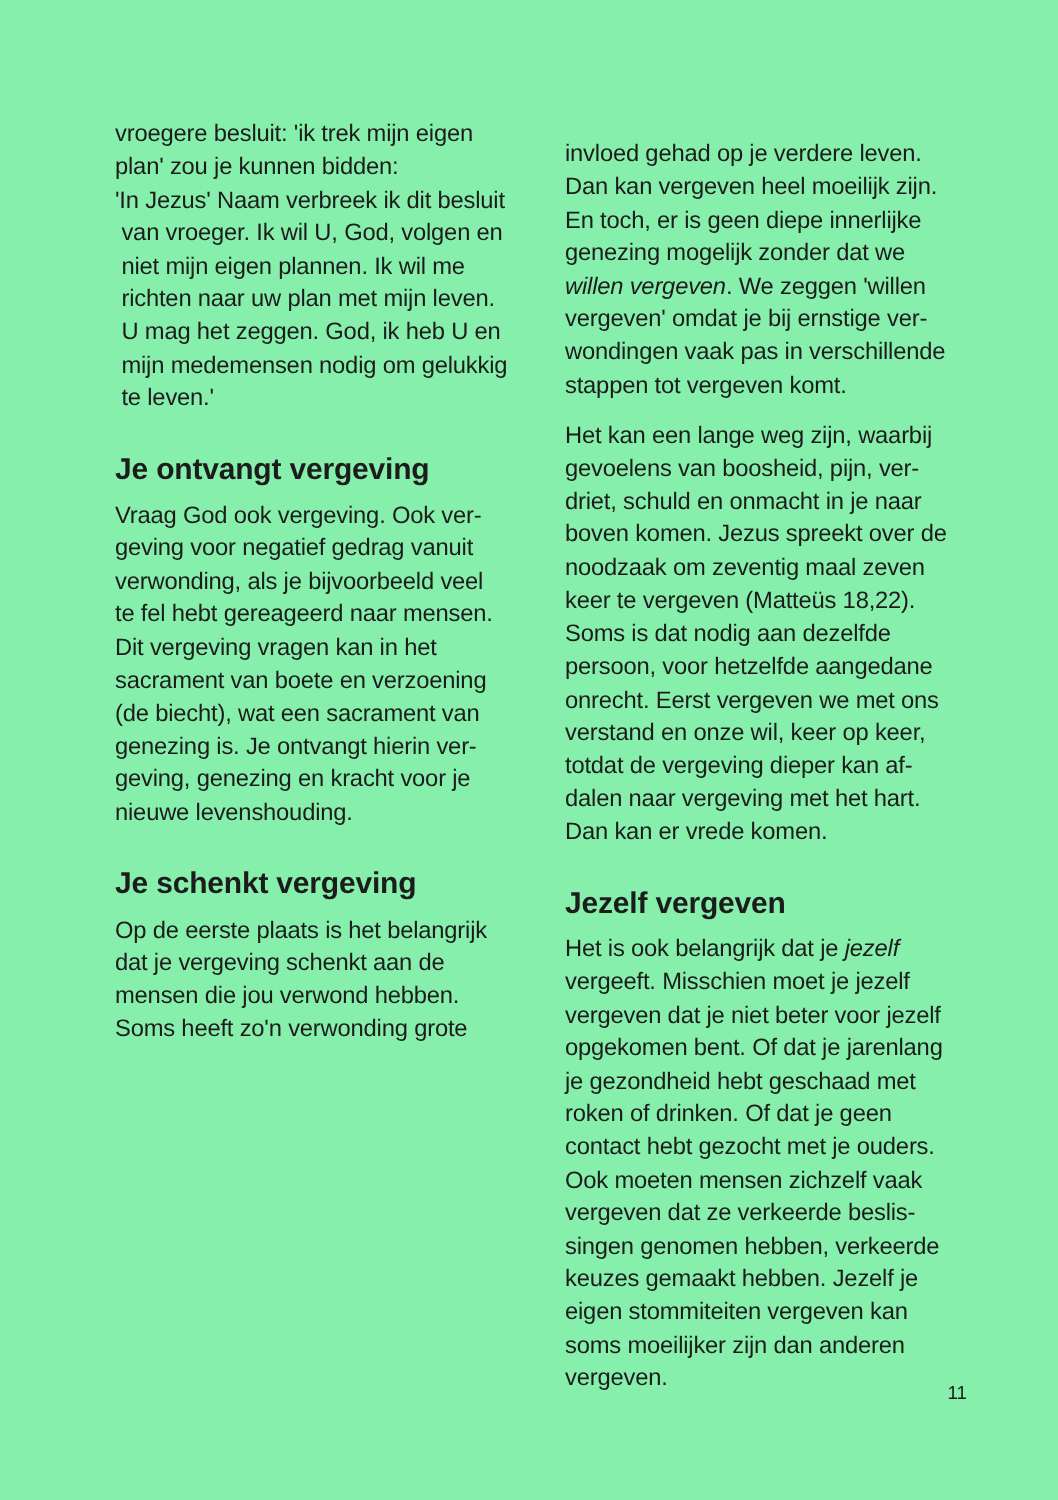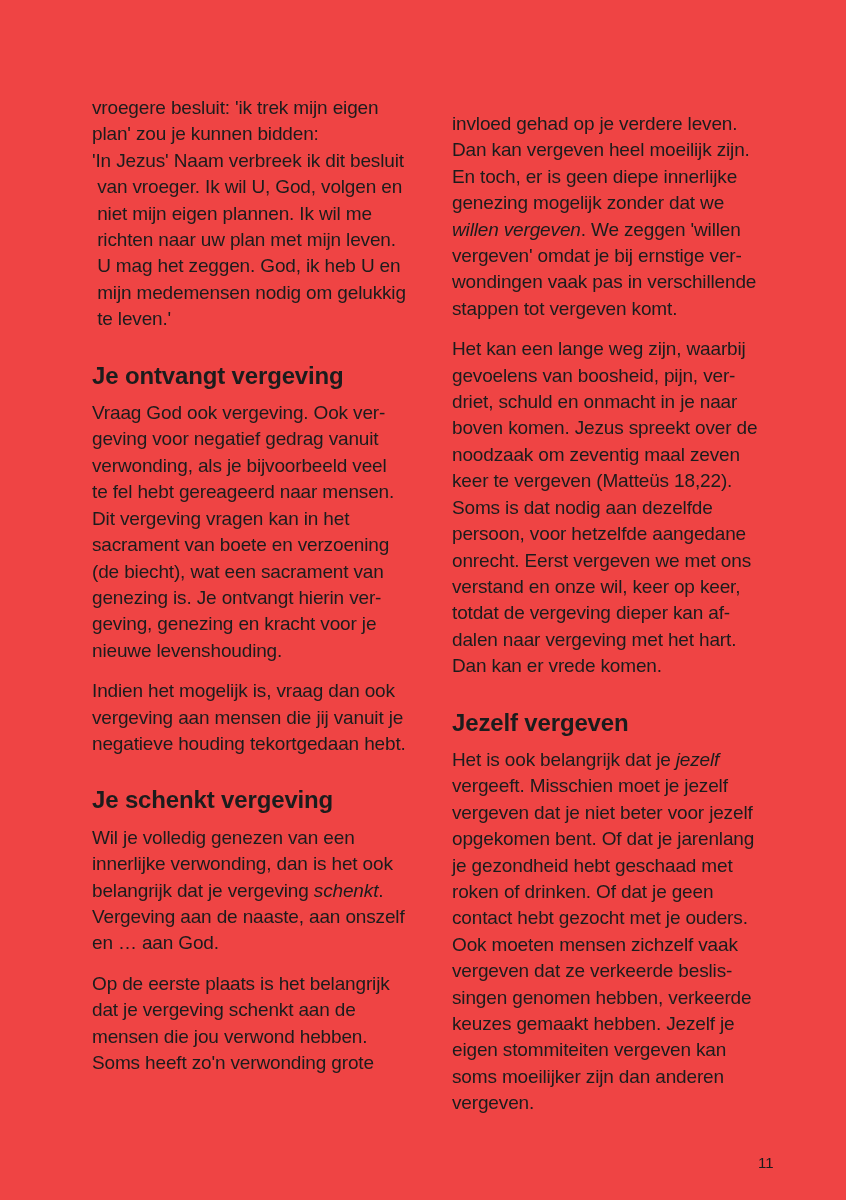--- a/index.html
+++ b/index.html
@@ -18,7 +18,7 @@
   .sheet {
     position: absolute;
     inset: 0;
-    background: #ef4444;
+    background: #86efac;
   }
   .col {
     position: absolute;

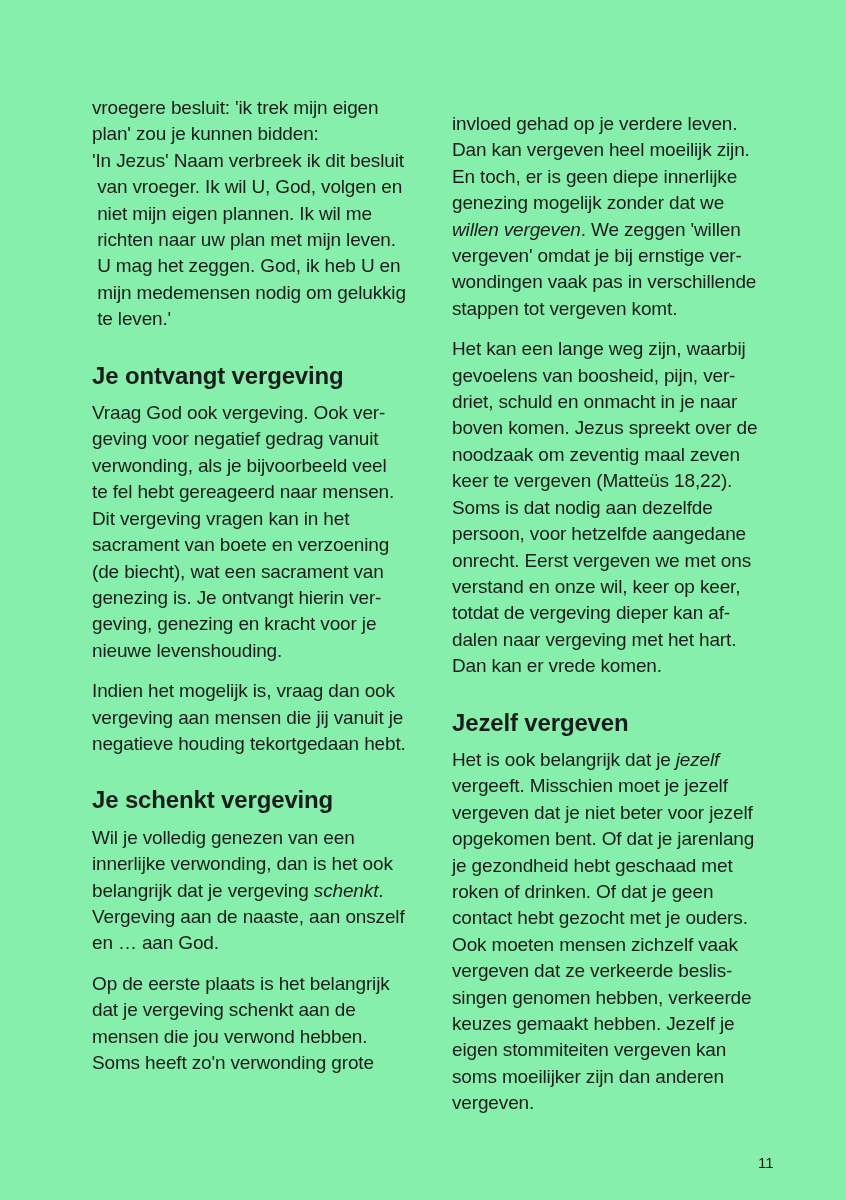--- a/index.html
+++ b/index.html
@@ -91,9 +91,6 @@
 genezing is. Je ontvangt hierin ver-
 geving, genezing en kracht voor je
 nieuwe levenshouding.</p>
-    <p class="para">Indien het mogelijk is, vraag dan ook
-vergeving aan mensen die jij vanuit je
-negatieve houding tekortgedaan hebt.</p>
     <h3 class="heading">Je schenkt vergeving</h3>
     <p class="para"><span>Wil je volledig genezen van een
 innerlijke verwonding, dan is het ook

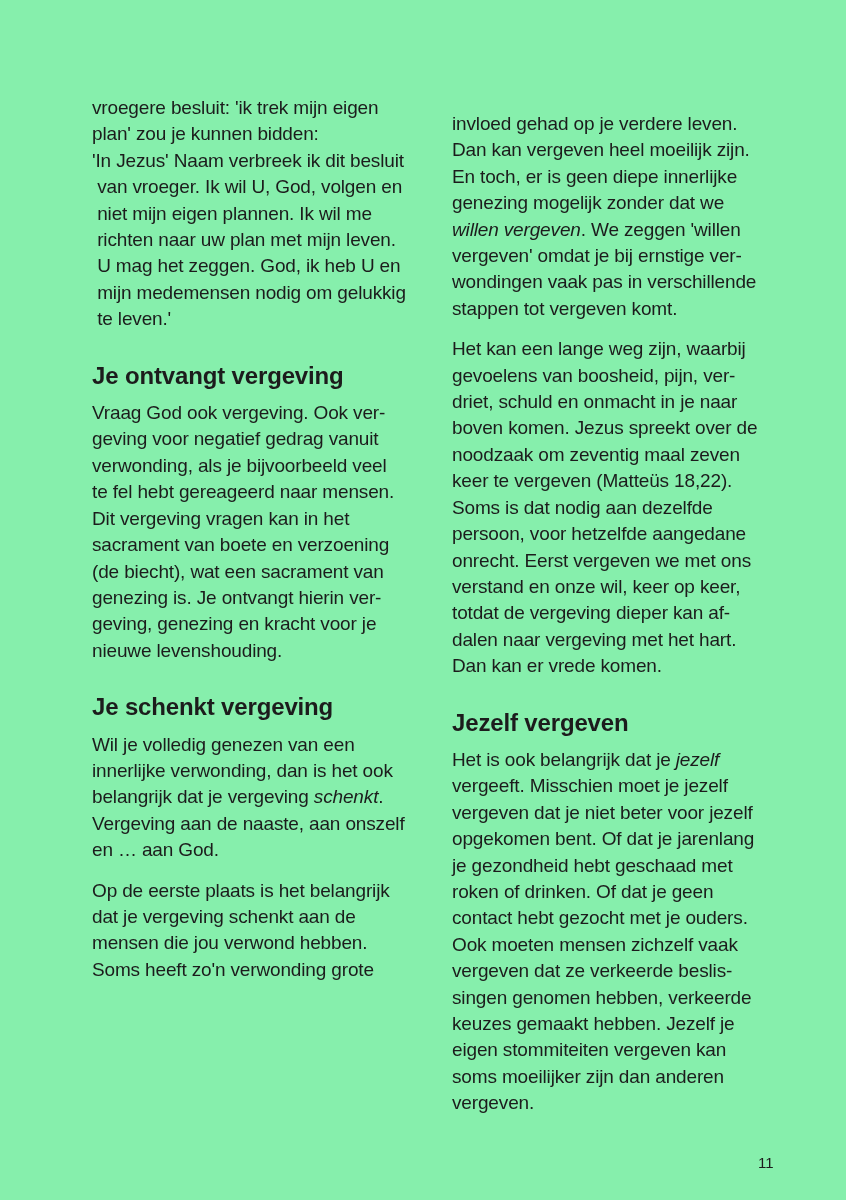--- a/index.html
+++ b/index.html
@@ -92,11 +92,6 @@
 geving, genezing en kracht voor je
 nieuwe levenshouding.</p>
     <h3 class="heading">Je schenkt vergeving</h3>
-    <p class="para"><span>Wil je volledig genezen van een
-innerlijke verwonding, dan is het ook
-belangrijk dat je vergeving </span><em class="it">schenkt</em><span>.
-Vergeving aan de naaste, aan onszelf
-en … aan God.</span></p>
     <p class="para">Op de eerste plaats is het belangrijk
 dat je vergeving schenkt aan de
 mensen die jou verwond hebben.

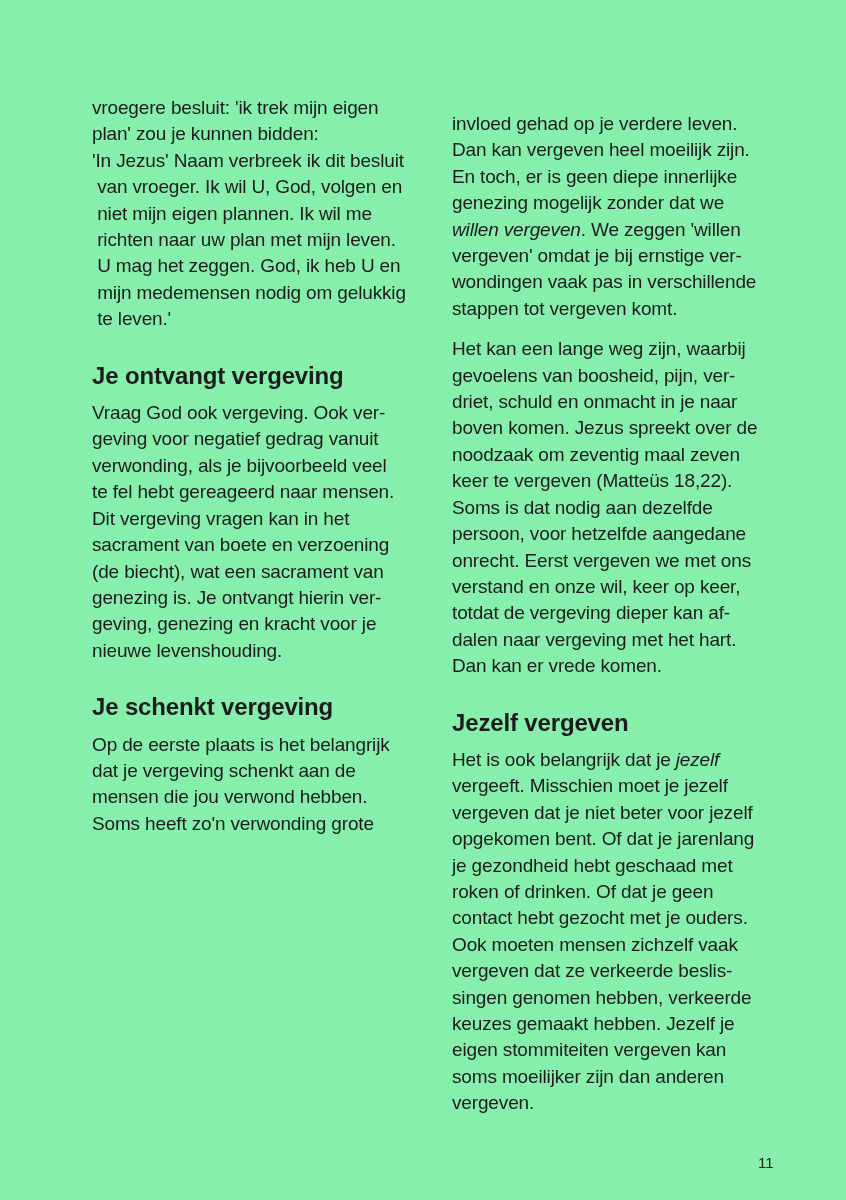--- a/index.html
+++ b/index.html
@@ -62,7 +62,6 @@
     font-size: 15px;
     line-height: 20px;
     color: #1c1c1c;
-    margin-top: 48px;
   }
 </style>
 </head>

